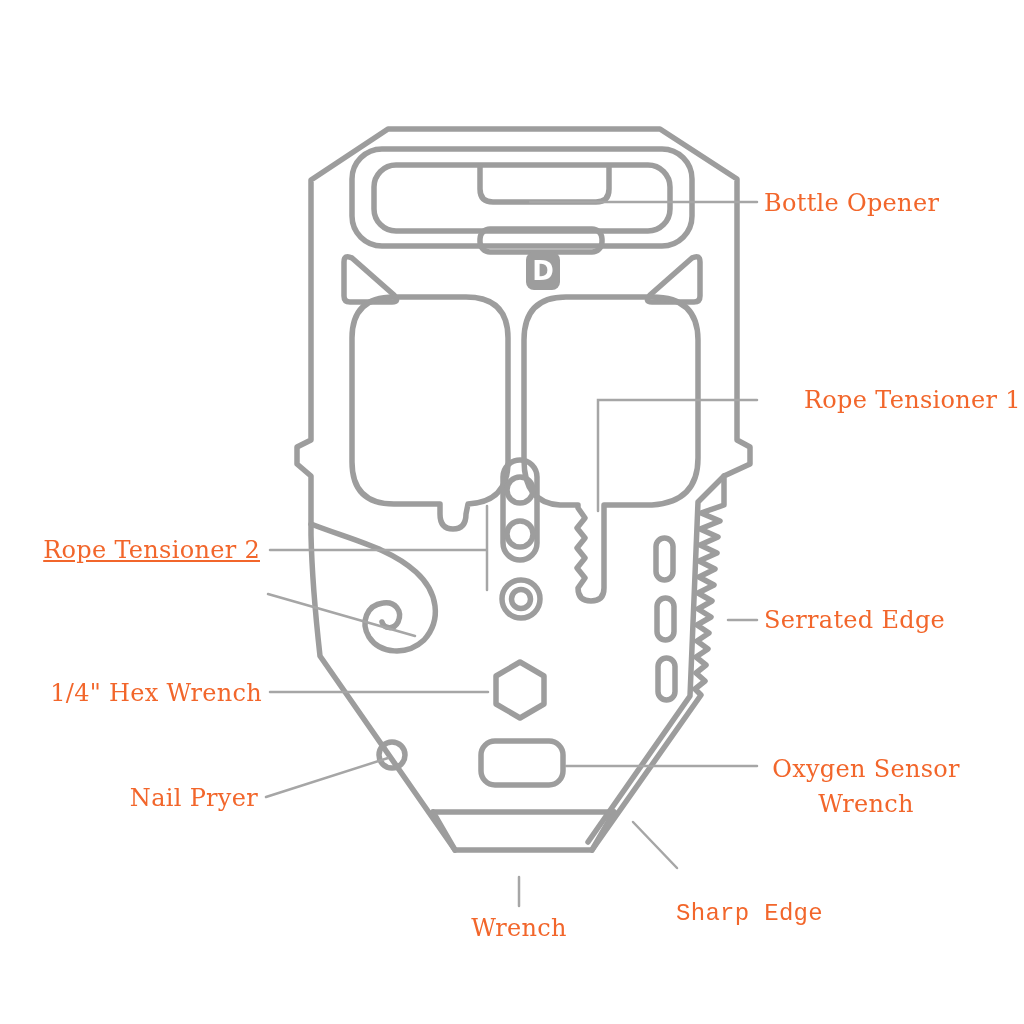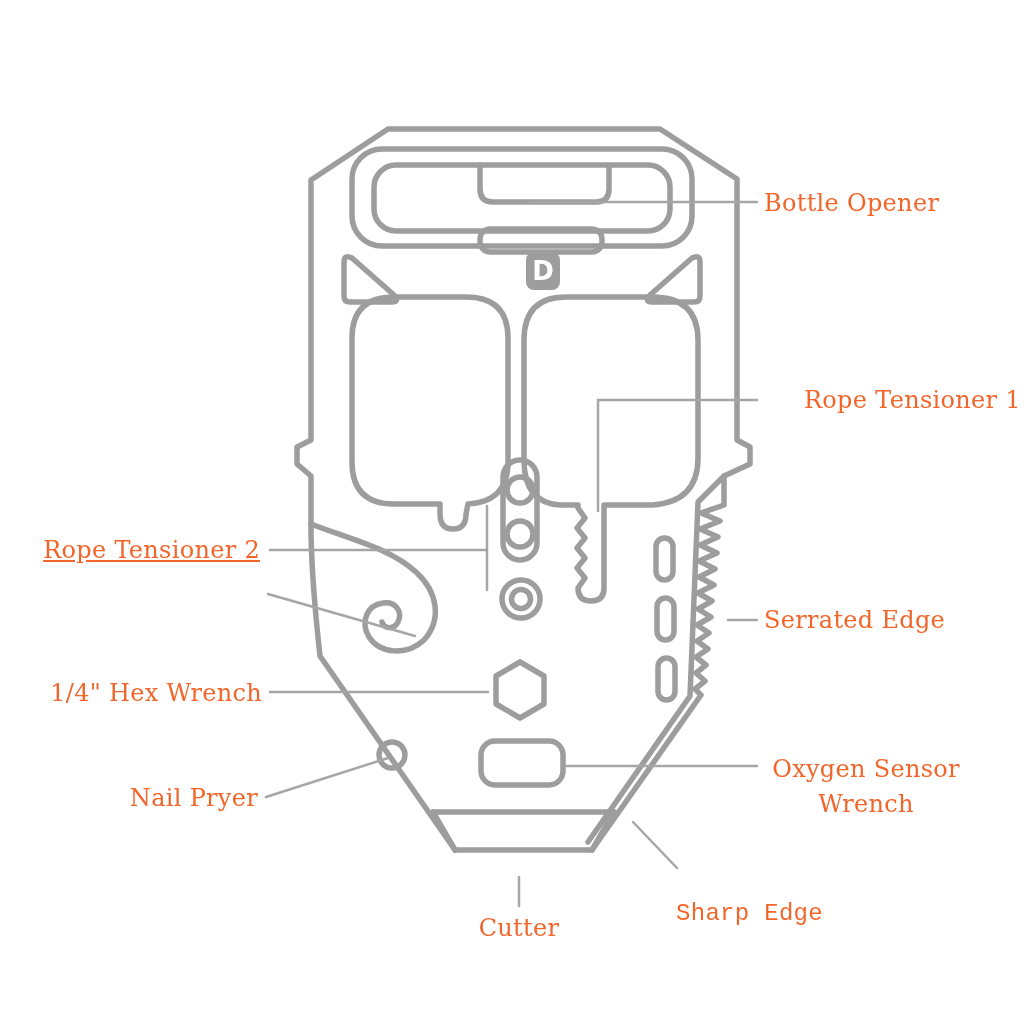--- a/index.html
+++ b/index.html
@@ -139,7 +139,7 @@
 
   <div class="lbl right-align" style="right:766px; top:784px;">Nail Pryer</div>
 
-  <div class="lbl center" style="left:469px; top:914px; width:100px;">Cutter</div>
+  <div class="lbl center" style="left:469px; top:914px; width:100px;">Wrench</div>
 
   <div class="lbl" style="left:676px; top:900px;font-family:Liberation Mono, monospace;">Sharp Edge</div>
 

